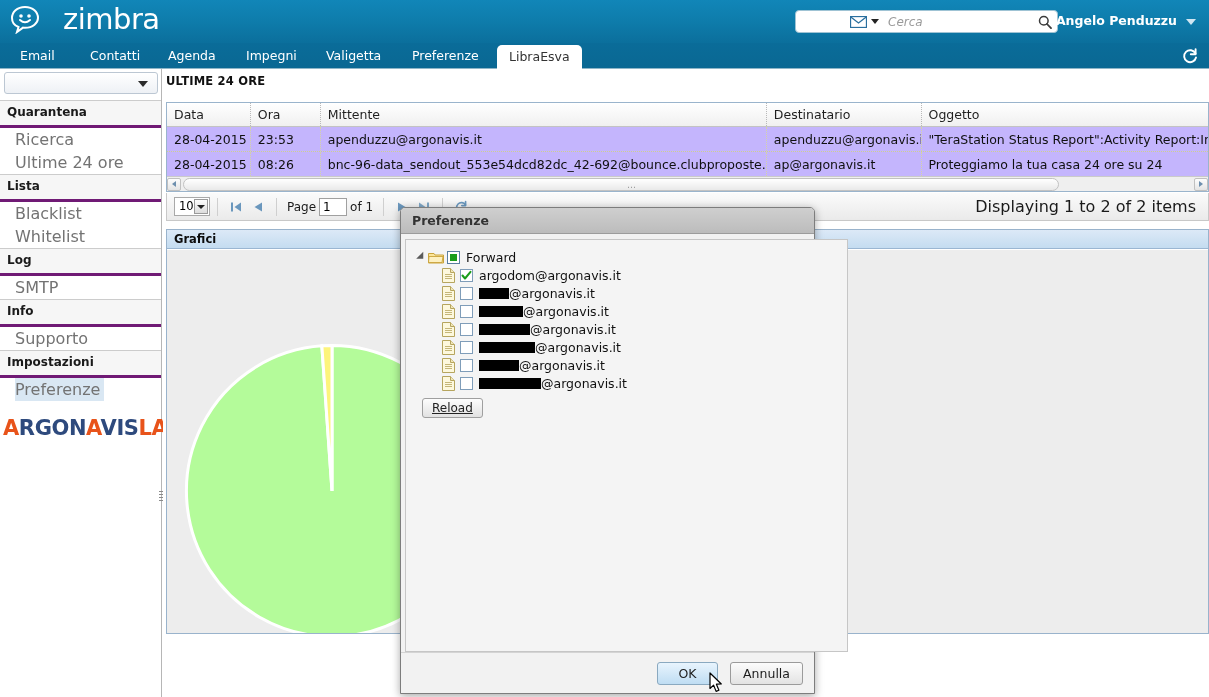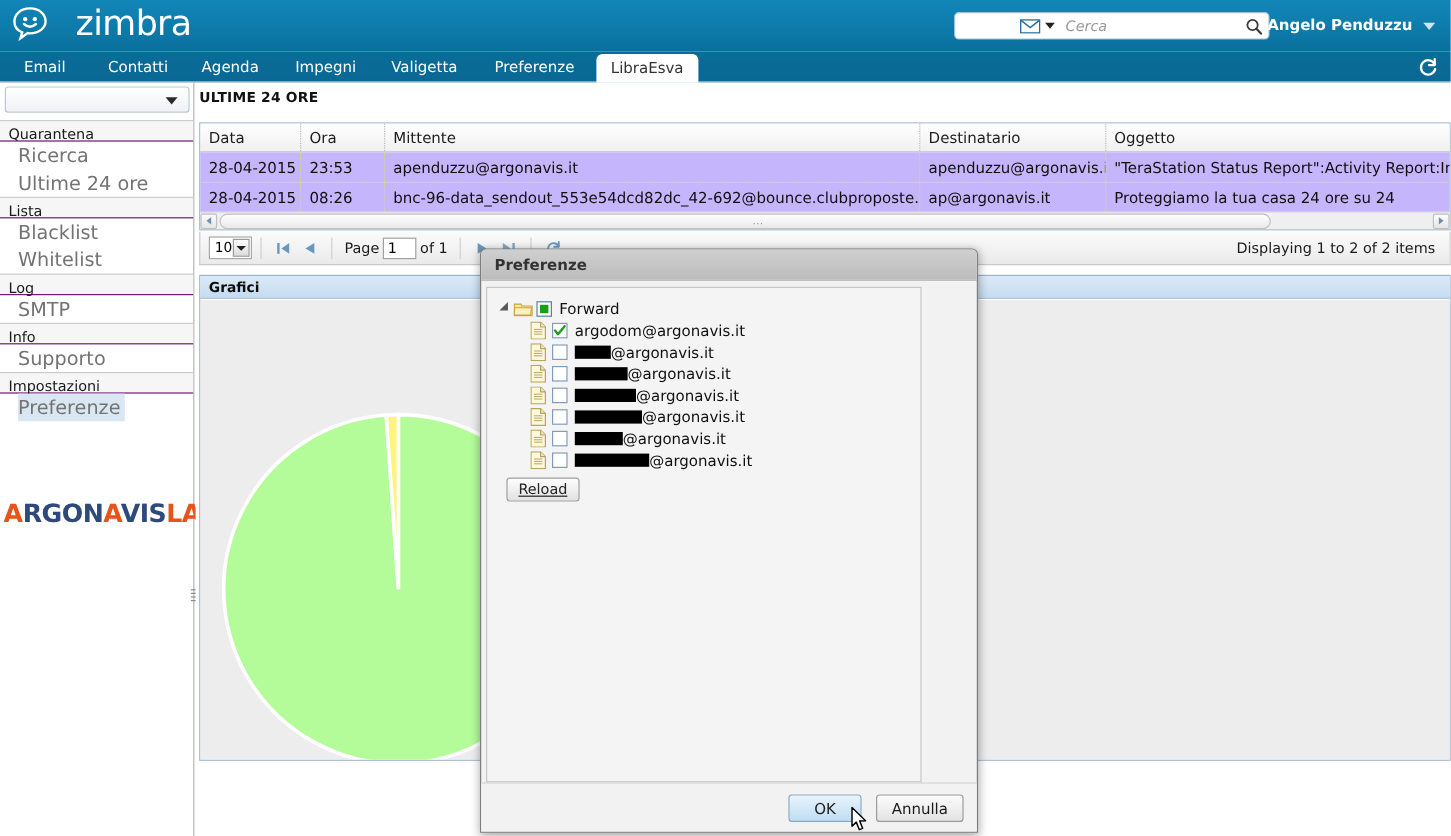--- a/index.html
+++ b/index.html
@@ -96,10 +96,10 @@
   }
   .nav { position: absolute; left: 0; top: 31px; width: 161px; }
   .nav-head {
-    height: 18px; line-height: 22px;
-    padding-left: 7px; font-weight: normal; font-size: 12px; color: #1a1a1a;
+    height: 28px; line-height: 22px;
+    padding-left: 7px; font-weight: bold; font-size: 12px; color: #1a1a1a;
     background: #f6f6f6;
-    border-top: 1px solid #cccccc; border-bottom: 1px solid #701a75;
+    border-top: 1px solid #cccccc; border-bottom: 3px solid #701a75;
   }
   .nav-item {
     height: 23px; line-height: 23px;

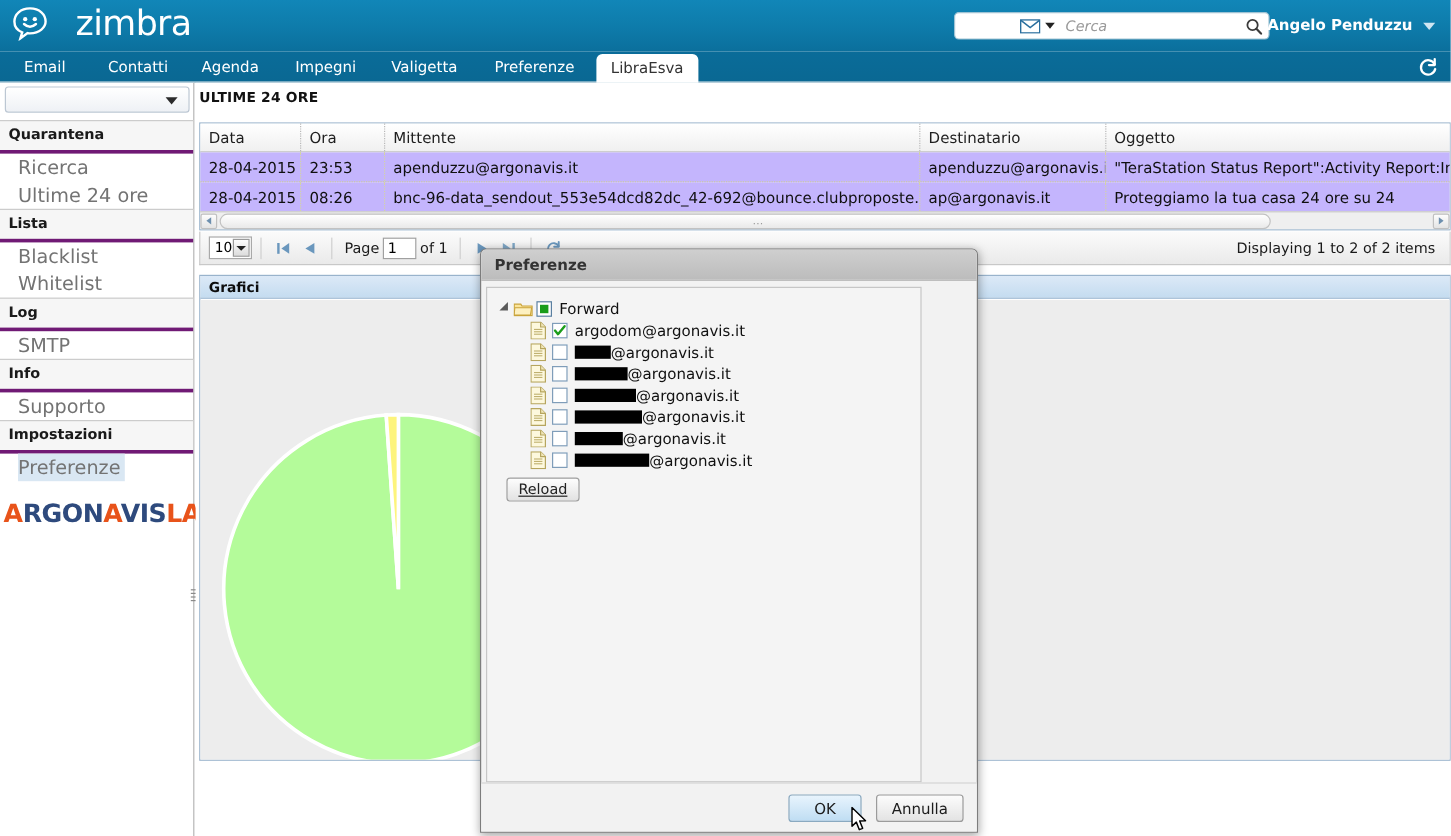--- a/index.html
+++ b/index.html
@@ -202,7 +202,7 @@
     font-size: 12px; text-align: left; padding-left: 3px;
     font-family: "DejaVu Sans", "Liberation Sans", sans-serif;
   }
-  .displaying { margin-left: auto; margin-right: 12px; font-size: 12px; color: #1a1a1a; }
+  .displaying { margin-left: auto; margin-right: 12px; font-size: 16px; color: #1a1a1a; }
 
   
   .grafici {

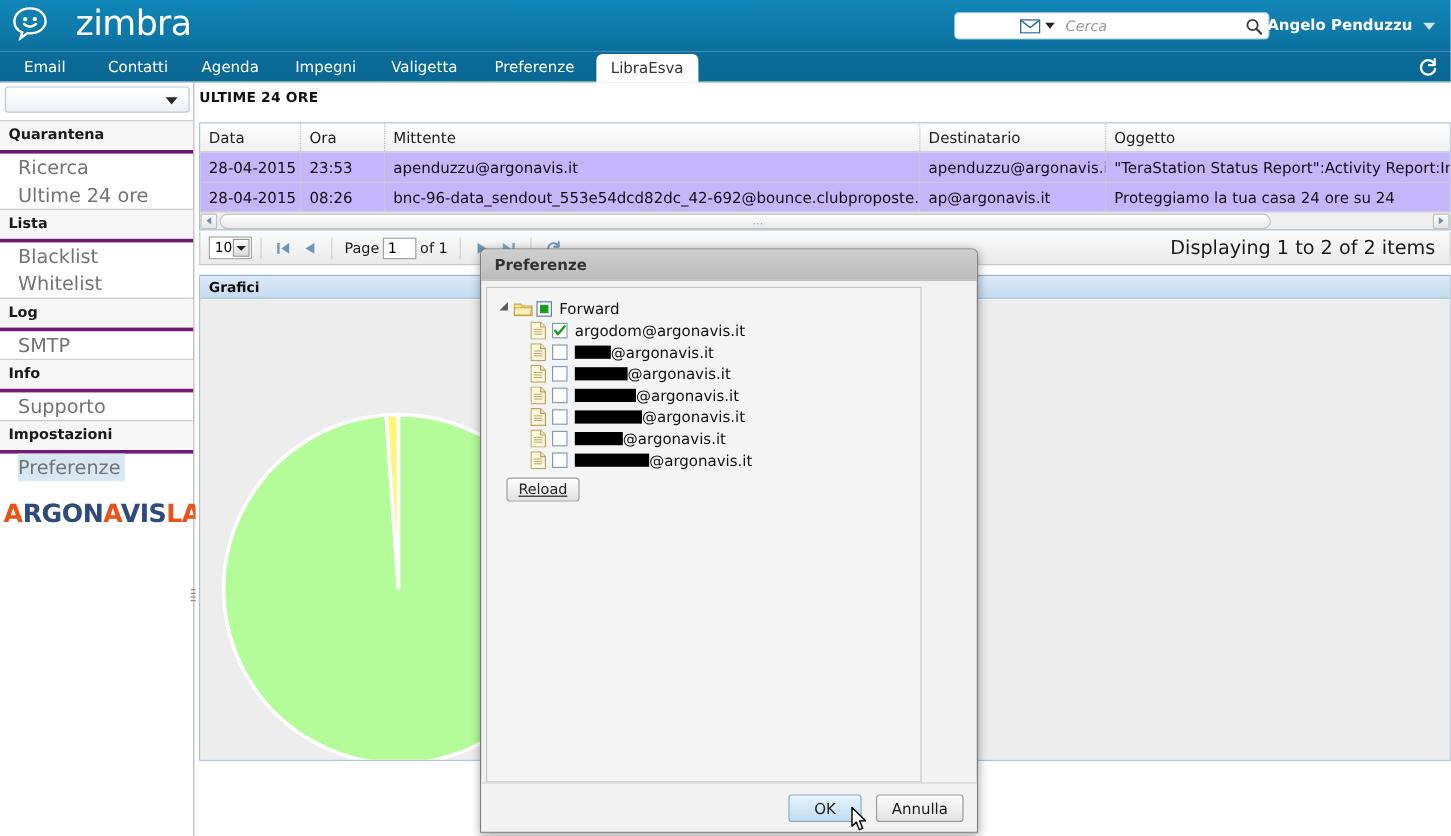--- a/index.html
+++ b/index.html
@@ -234,7 +234,7 @@
     font-weight: bold; font-size: 12.5px; color: #333333;
   }
   .modal-body {
-    position: absolute; left: 4px; top: 31px; width: 363px; height: 413px;
+    position: absolute; left: 4px; top: 31px; width: 443px; height: 413px;
     background: #f4f4f4; border: 1px solid #c6c6c6;
   }
   .tree { padding: 8px 0 0 8px; }

